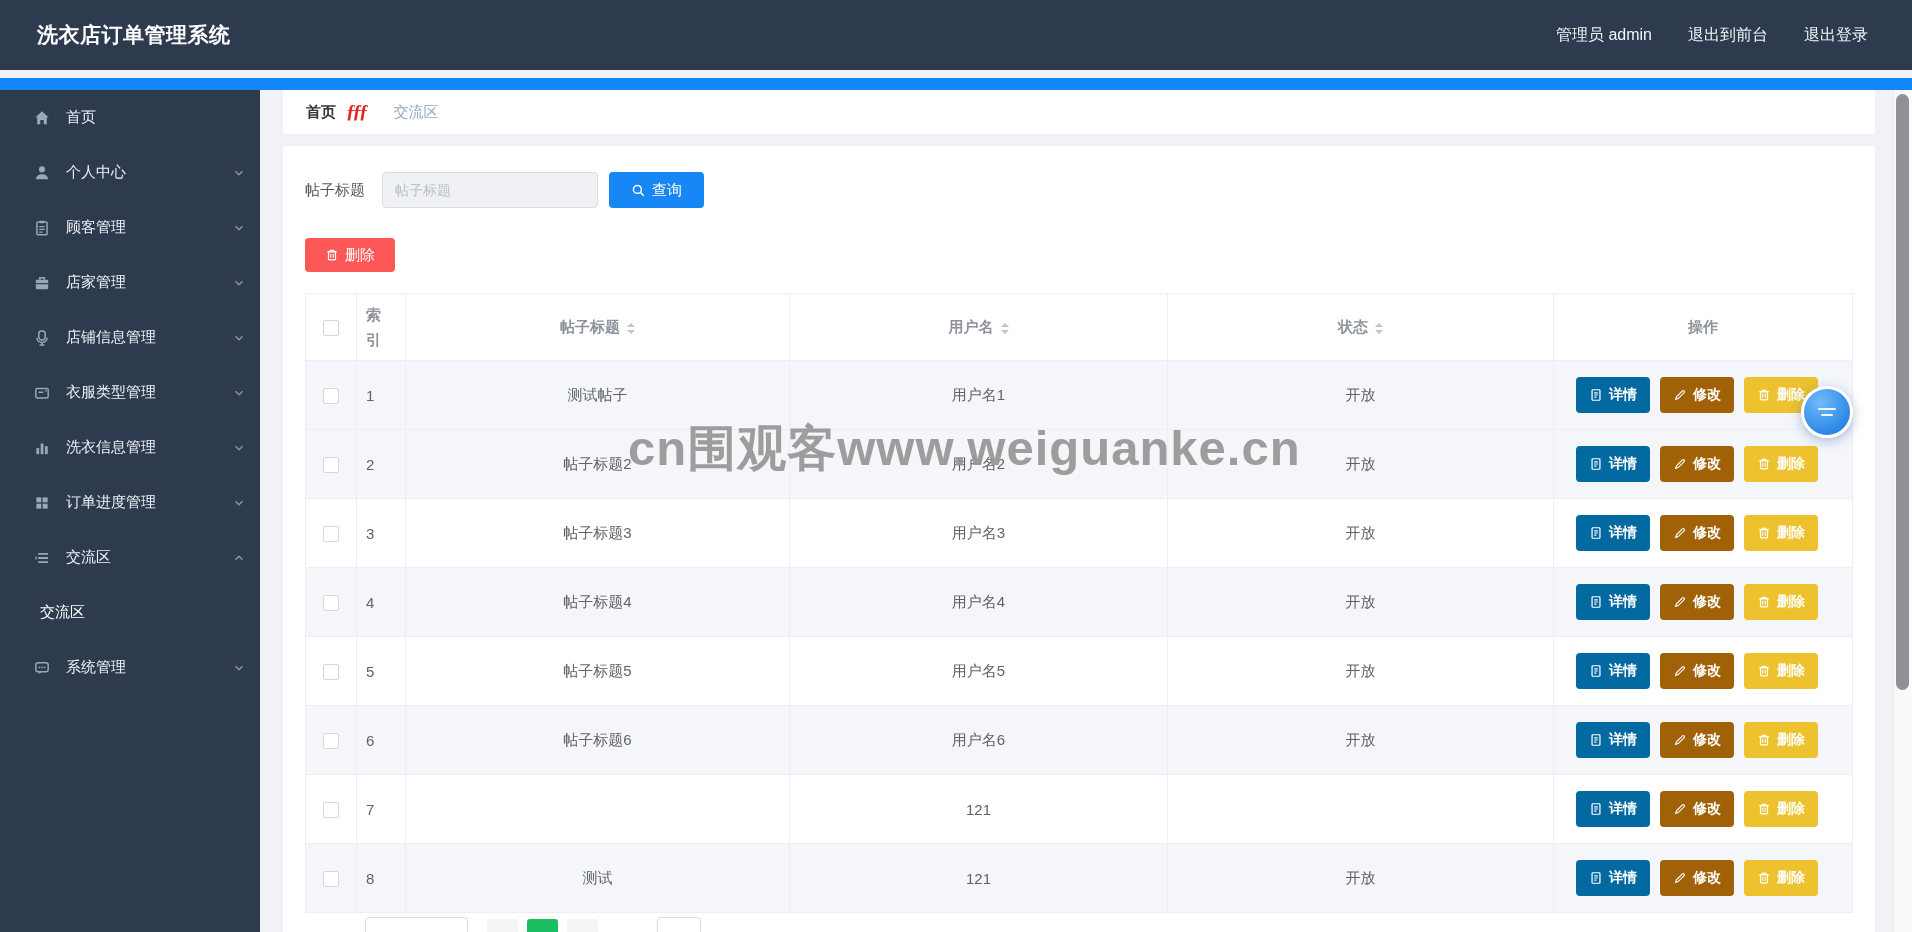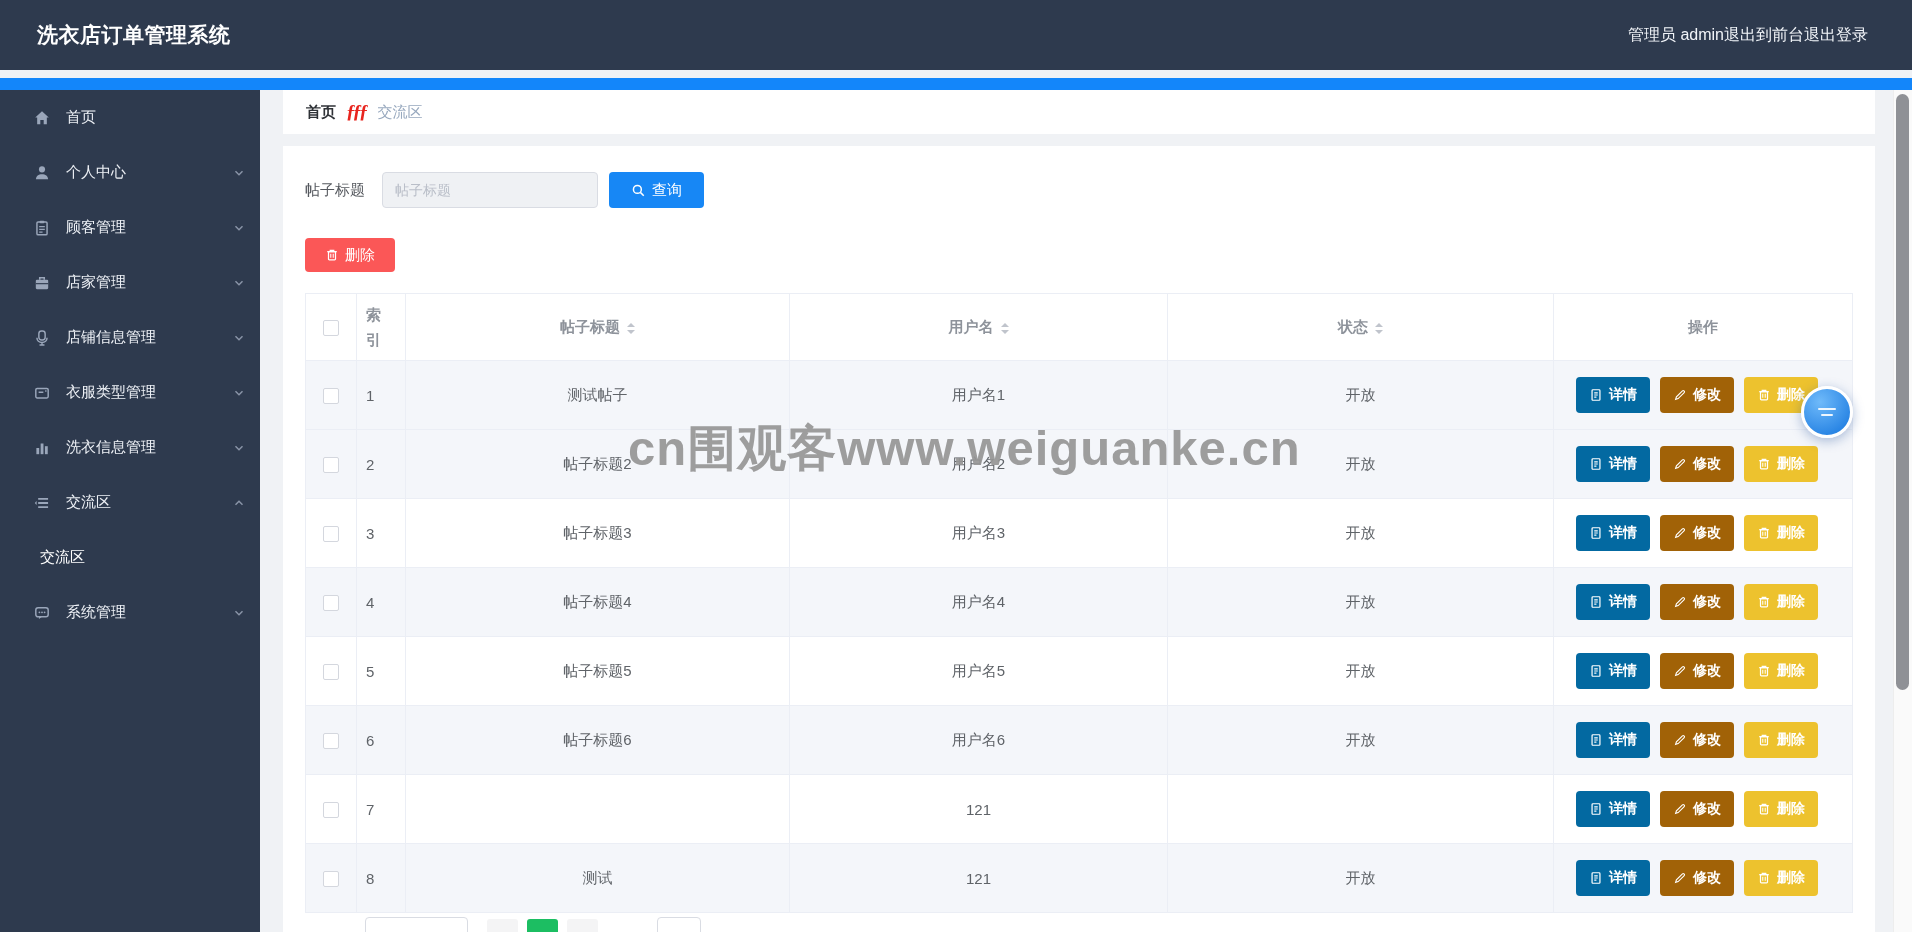--- a/index.html
+++ b/index.html
@@ -12,7 +12,7 @@
     display:flex;align-items:center;justify-content:space-between;box-sizing:border-box;
     padding:0 44px 0 37px;z-index:10}
   .navbar .title{color:#ffffff;font-size:21px;font-weight:bold;letter-spacing:.5px}
-  .nav-links{display:flex;}
+  .nav-links{display:flex;gap:36px}
   .nav-links span{color:#f2f5f9;font-size:16px;cursor:pointer}
   .blue-bar{position:absolute;left:0;top:78px;width:1912px;height:12px;background:#1386fa;z-index:9}
   

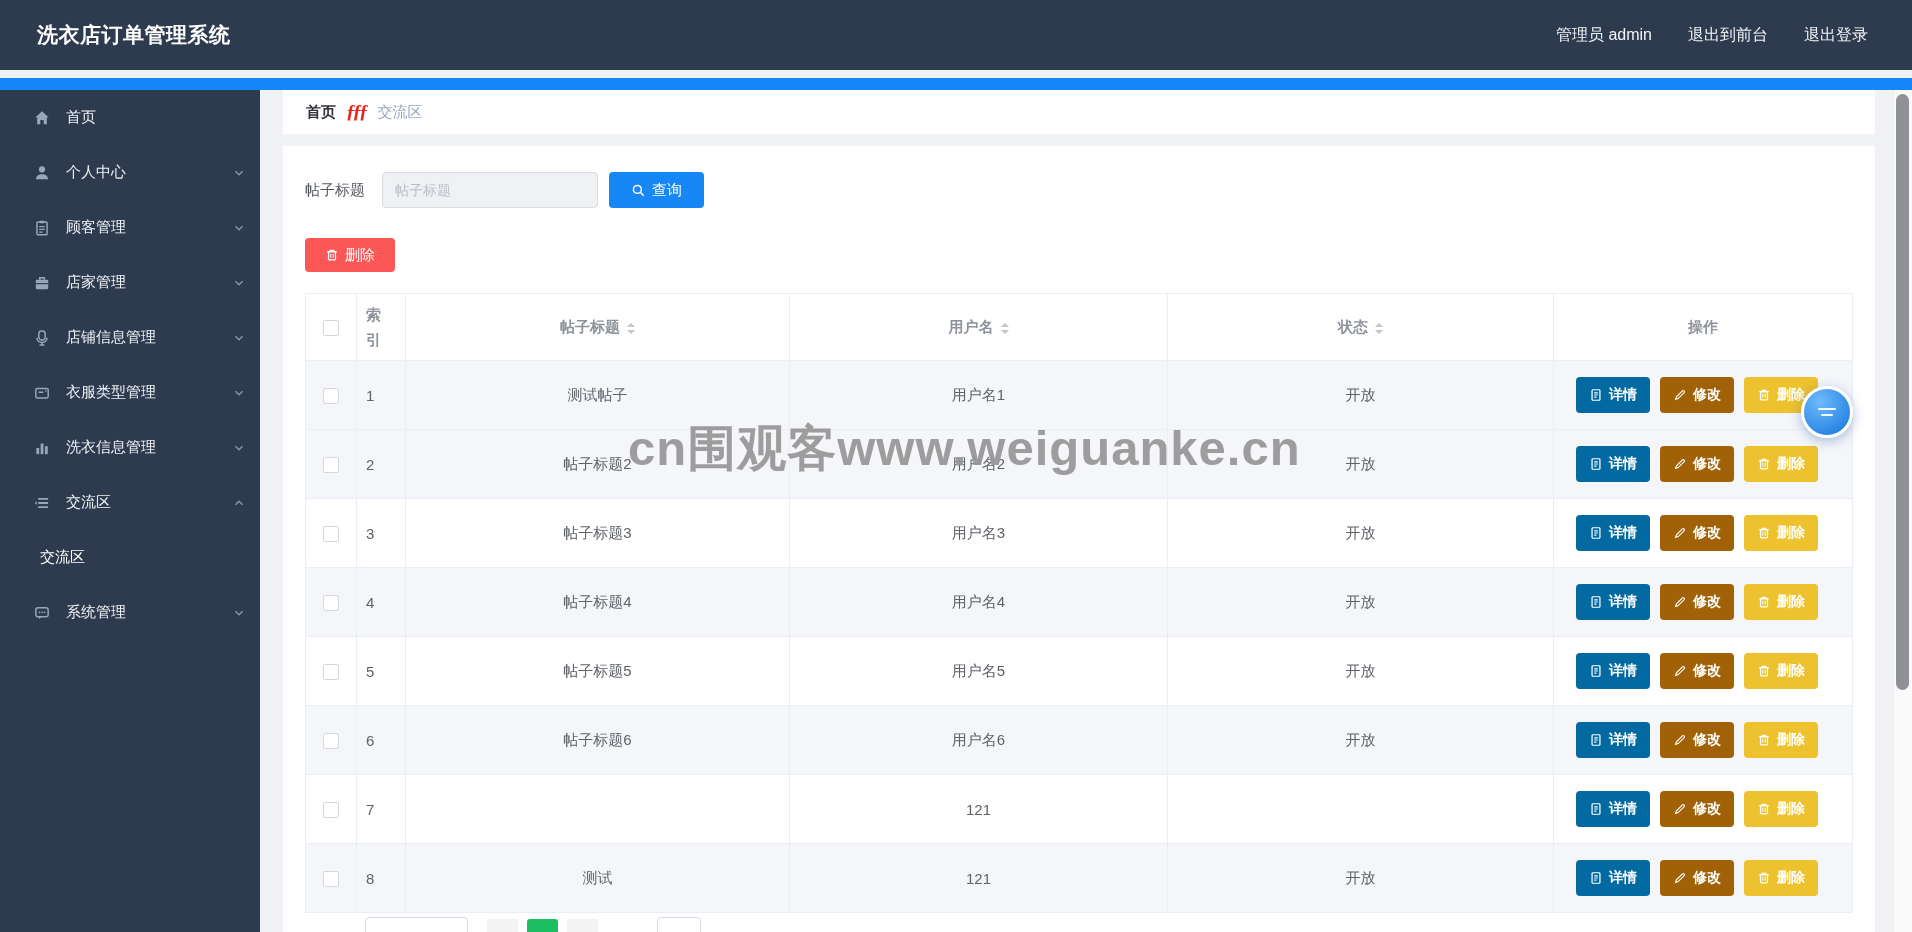--- a/index.html
+++ b/index.html
@@ -27,7 +27,7 @@
     display:flex;align-items:center;padding-left:23px;box-sizing:border-box;z-index:5}
   .crumb-home{font-size:15px;font-weight:bold;color:#2f3237}
   .crumb-sep{font-family:"Liberation Serif","DejaVu Serif",serif;font-style:italic;font-weight:bold;
-    color:#e8251f;font-size:19px;letter-spacing:-3px;margin:0 12px 0 10px}
+    color:#e8251f;font-size:19px;letter-spacing:-3px;margin:0 28px 0 10px}
   .crumb-cur{font-size:15px;color:#97a8be}
   
   .card{position:absolute;left:283px;top:146px;width:1592px;height:786px;background:#ffffff;

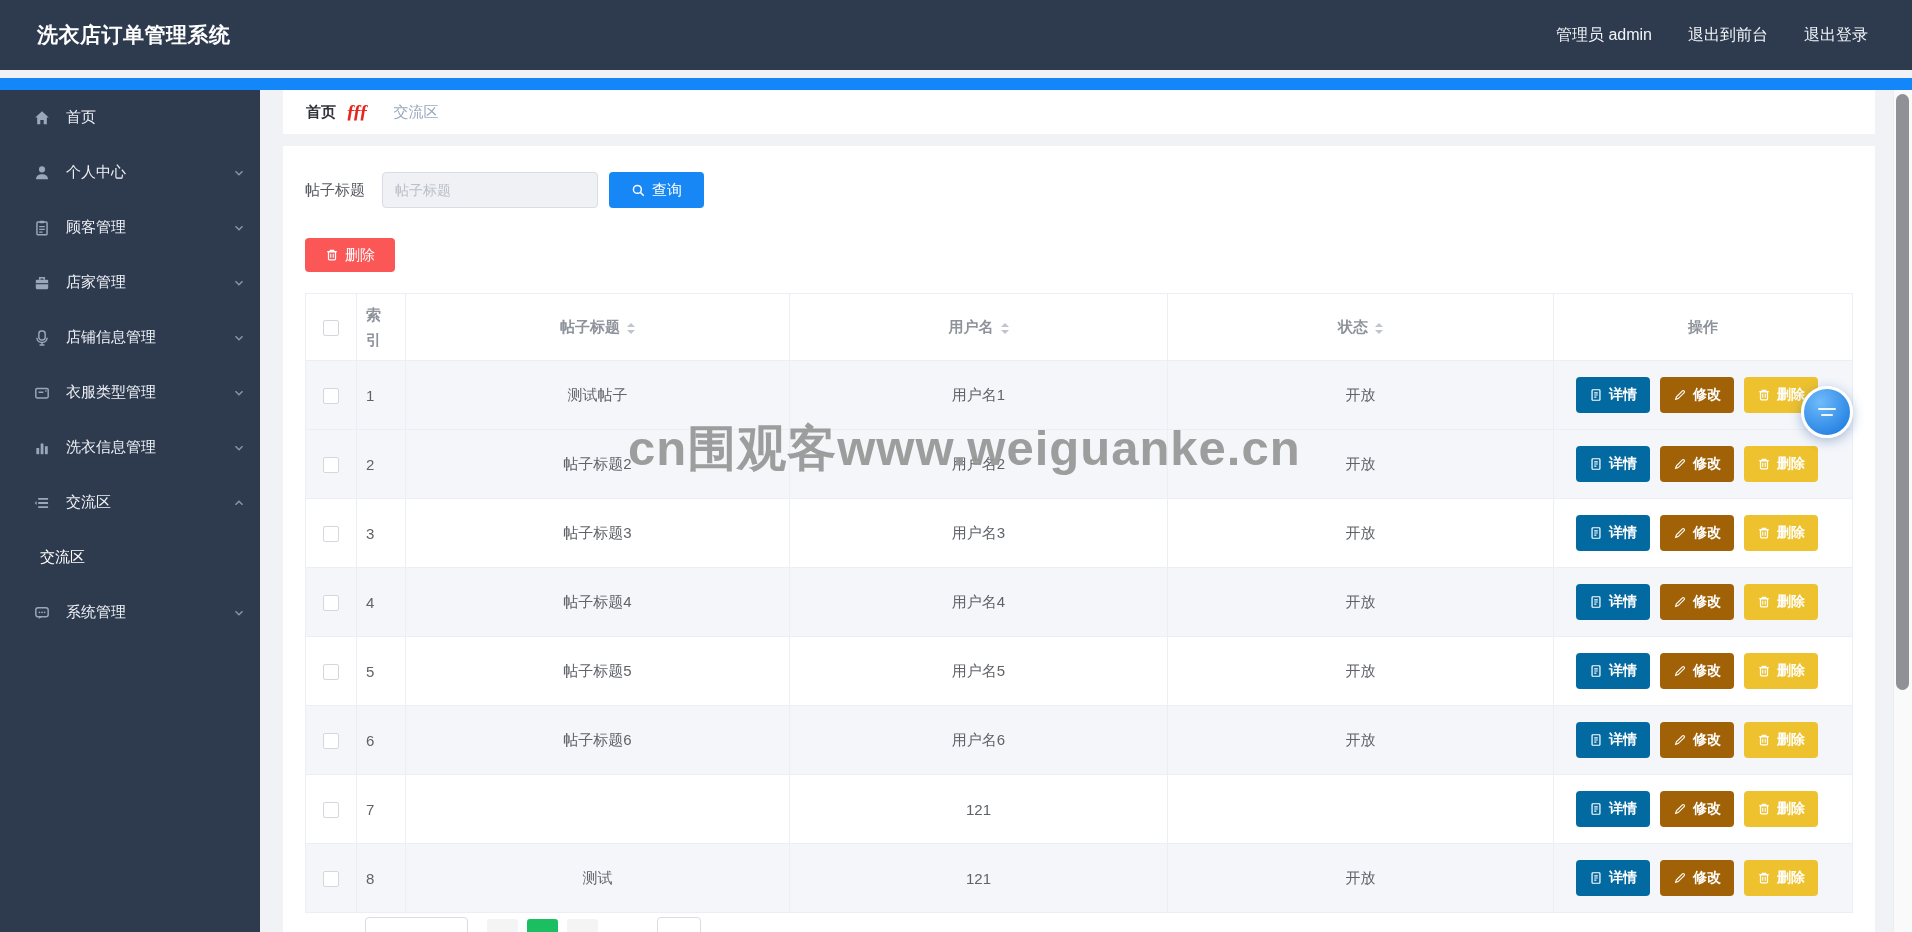--- a/index.html
+++ b/index.html
@@ -186,6 +186,22 @@
         </svg>
       </span>
       <span>洗衣信息管理</span>
+      <span class="chev">
+        <svg width="12" height="12" viewBox="0 0 12 12">
+          <path d="M2.5 4.2 L6 7.8 L9.5 4.2" fill="none" stroke="#8a95a8" stroke-width="1.4"></path>
+        </svg>
+      </span>
+    </div>
+    <div class="side-item">
+      <span class="icon">
+        <svg width="18" height="18" viewBox="0 0 16 16">
+          <rect x="3" y="3" width="4.4" height="4.4" fill="#9aa6ba"></rect>
+          <rect x="8.6" y="3" width="4.4" height="4.4" fill="#9aa6ba"></rect>
+          <rect x="3" y="8.6" width="4.4" height="4.4" fill="#9aa6ba"></rect>
+          <rect x="8.6" y="8.6" width="4.4" height="4.4" fill="#9aa6ba"></rect>
+        </svg>
+      </span>
+      <span>订单进度管理</span>
       <span class="chev">
         <svg width="12" height="12" viewBox="0 0 12 12">
           <path d="M2.5 4.2 L6 7.8 L9.5 4.2" fill="none" stroke="#8a95a8" stroke-width="1.4"></path>

